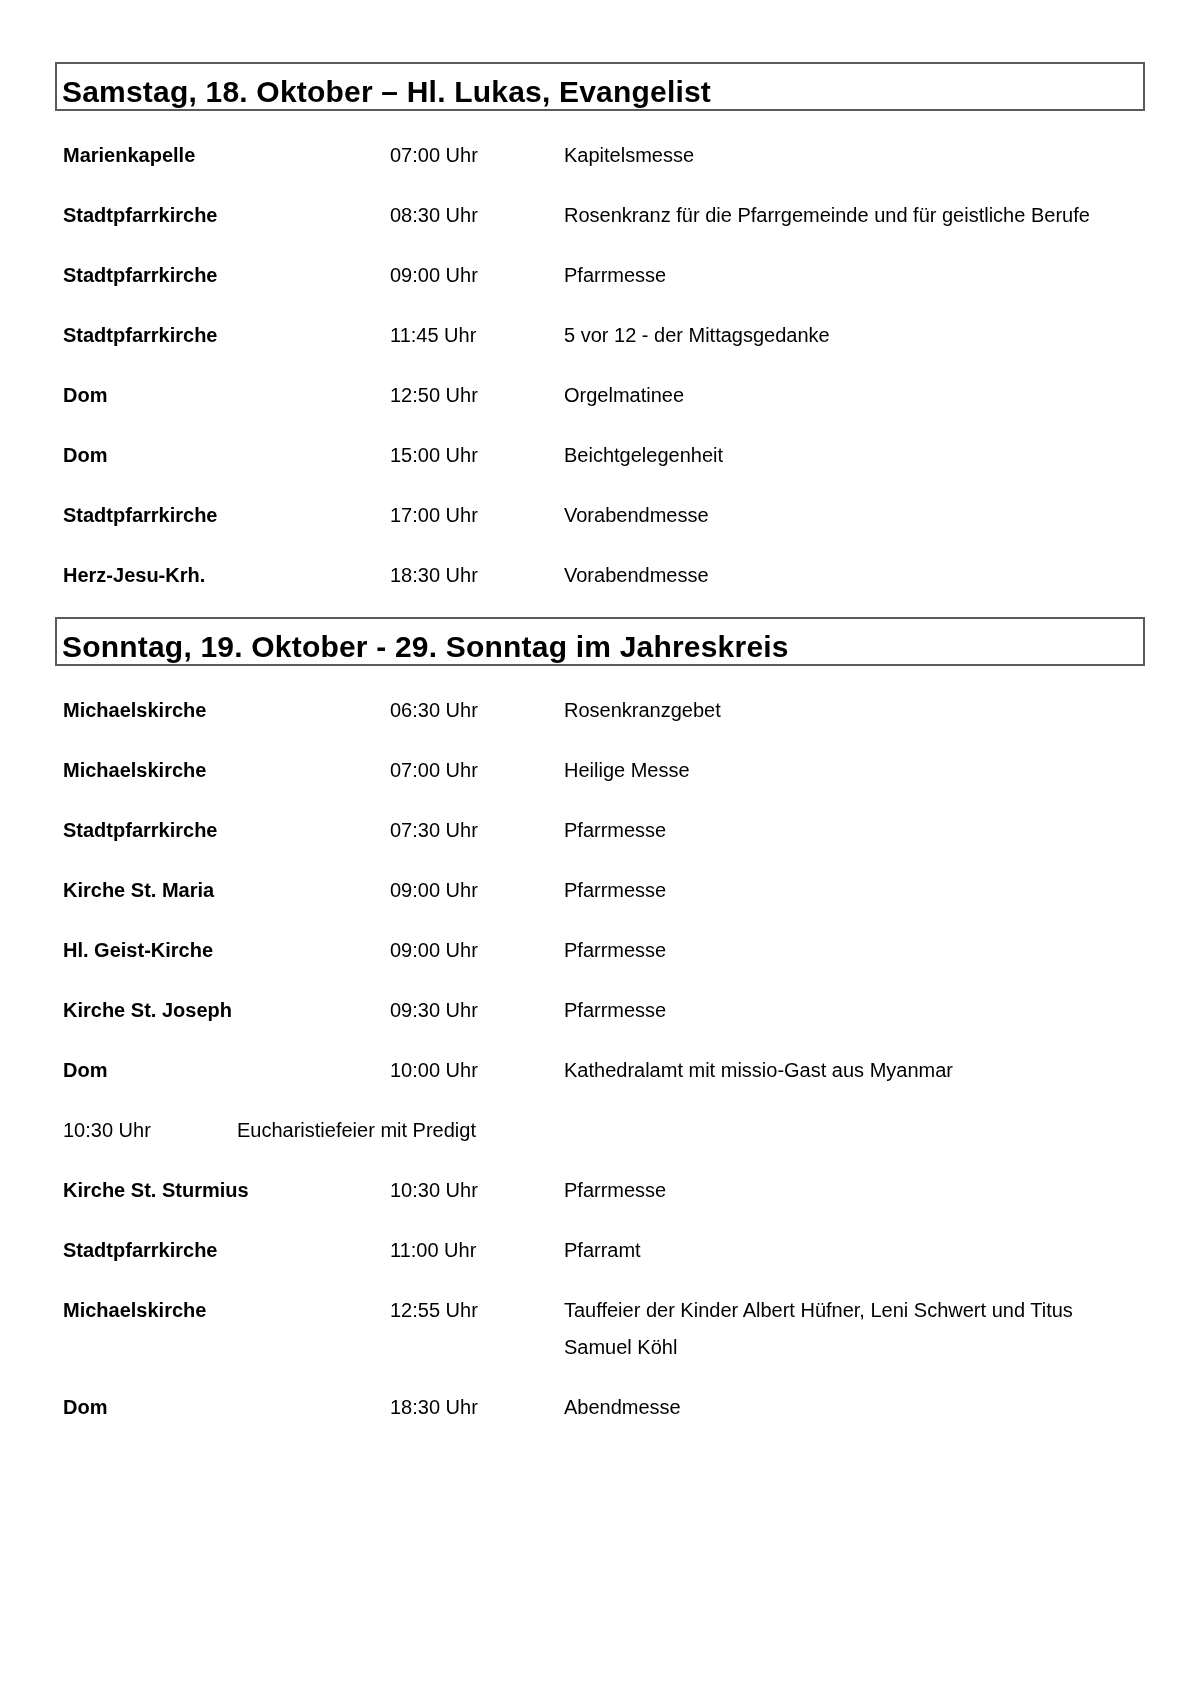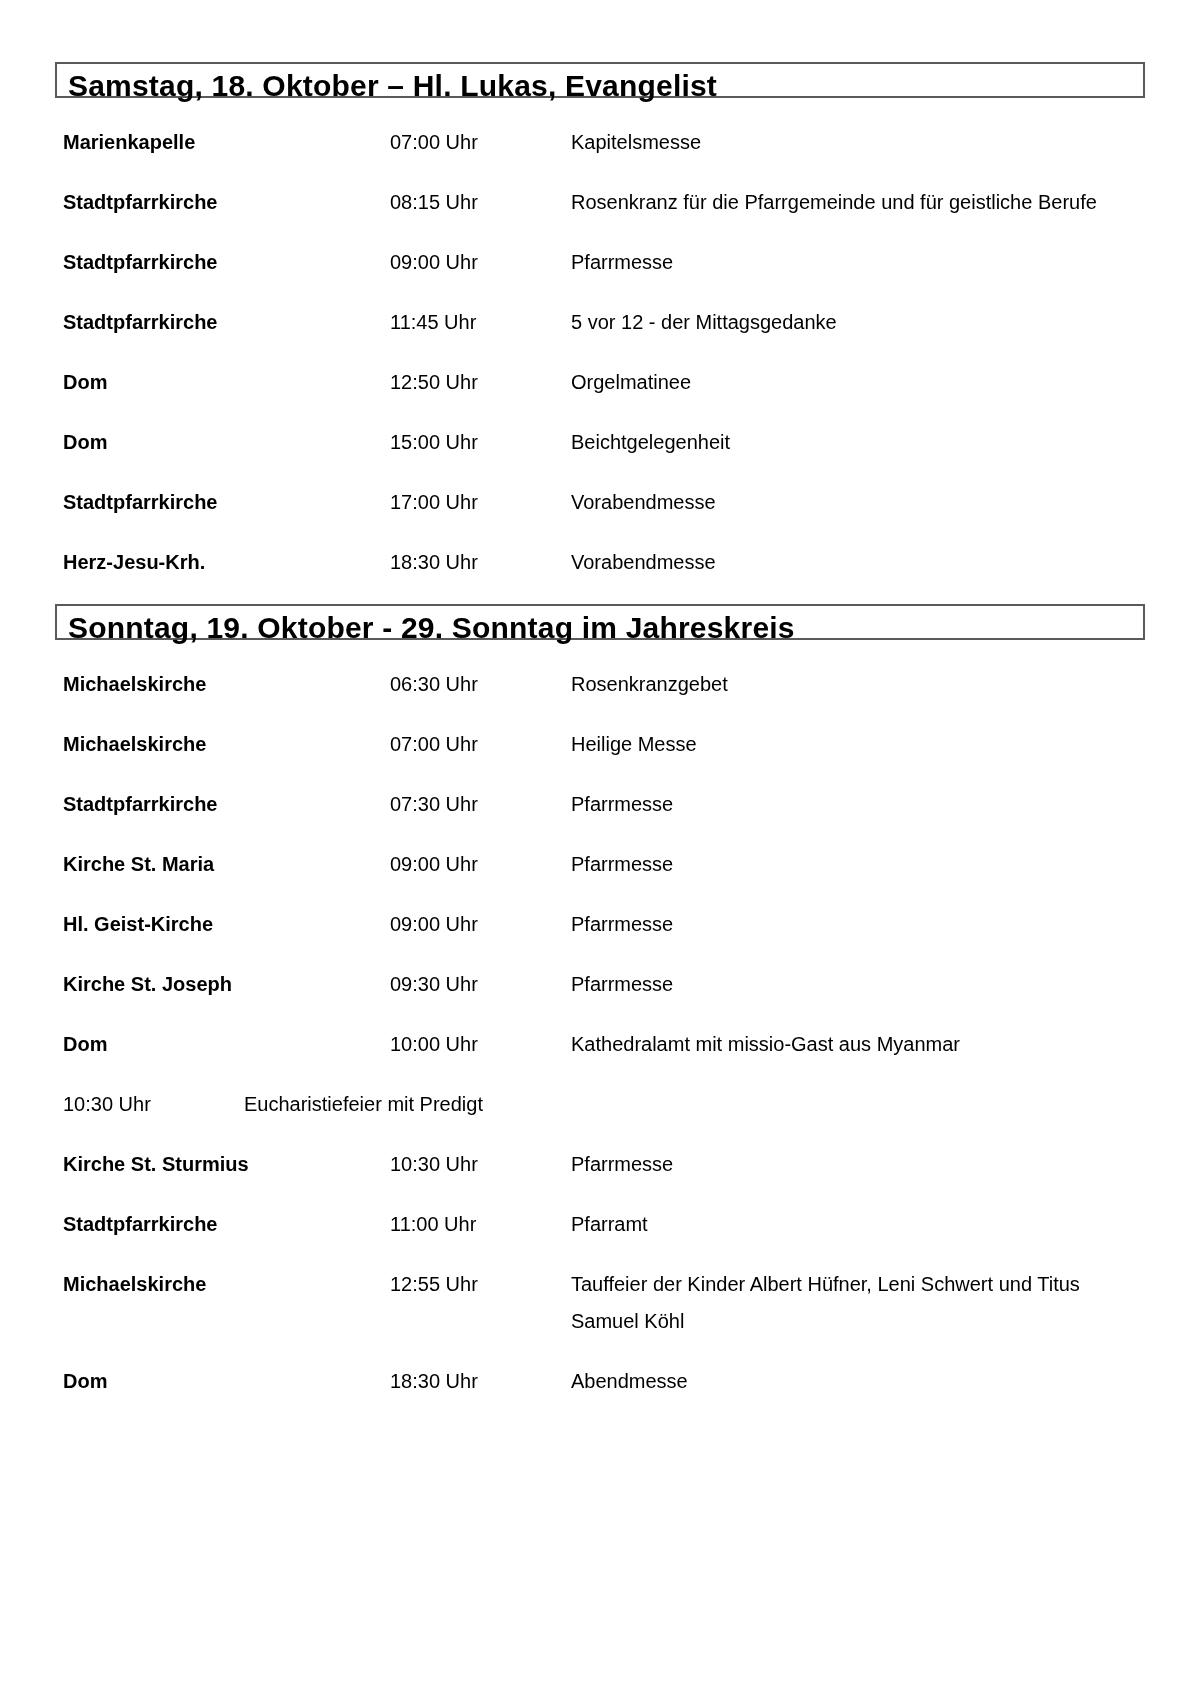--- a/index.html
+++ b/index.html
@@ -24,12 +24,12 @@
   }
   .day-header {
     box-sizing: border-box;
-    height: 36px;
+    height: 49px;
     border: 2px solid var(--header-border, #5a5a5a);
     background: #ffffff;
     display: flex;
     align-items: center;
-    padding: 11px 10px 0 11px;
+    padding: 11px 10px 0 5px;
   }
   .day-title {
     margin: 0;

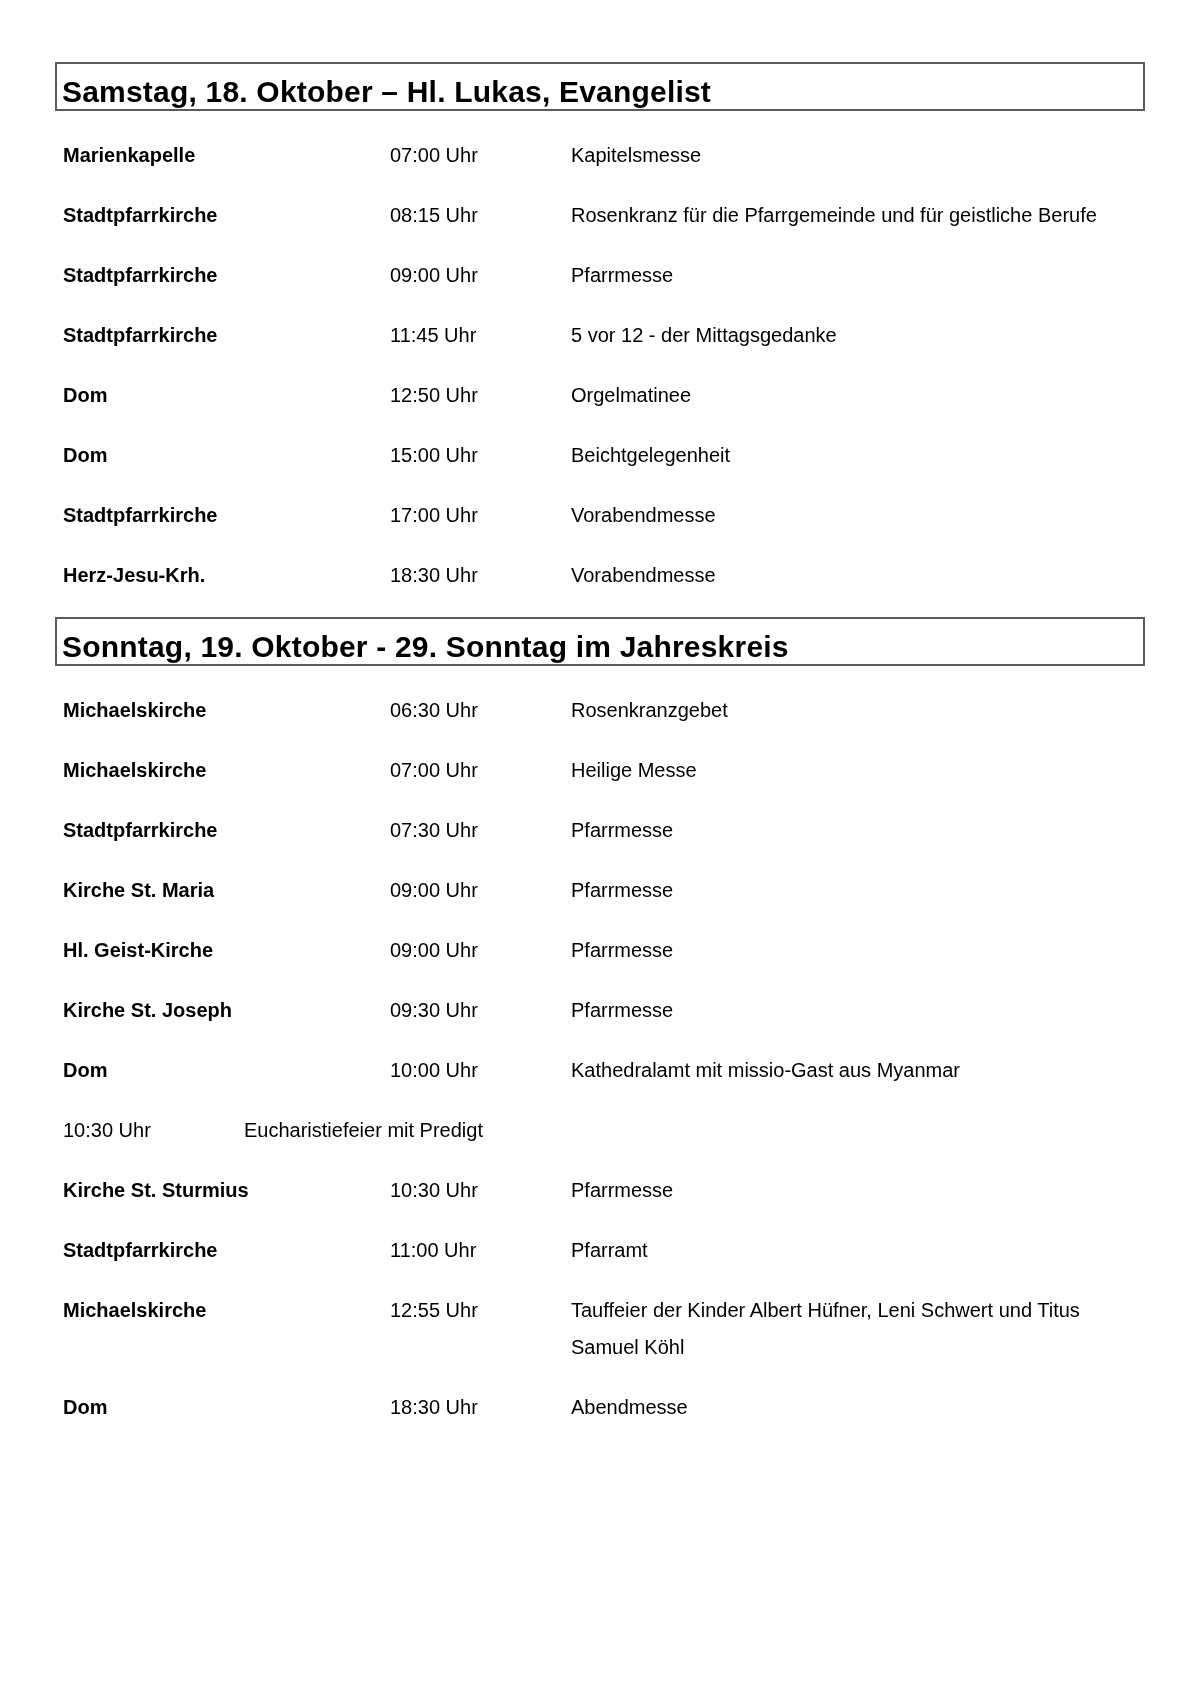--- a/index.html
+++ b/index.html
@@ -61,7 +61,6 @@
   .event-description {
     flex: none;
     width: 560px;
-    margin-left: 7px;
   }
 </style>
 </head>

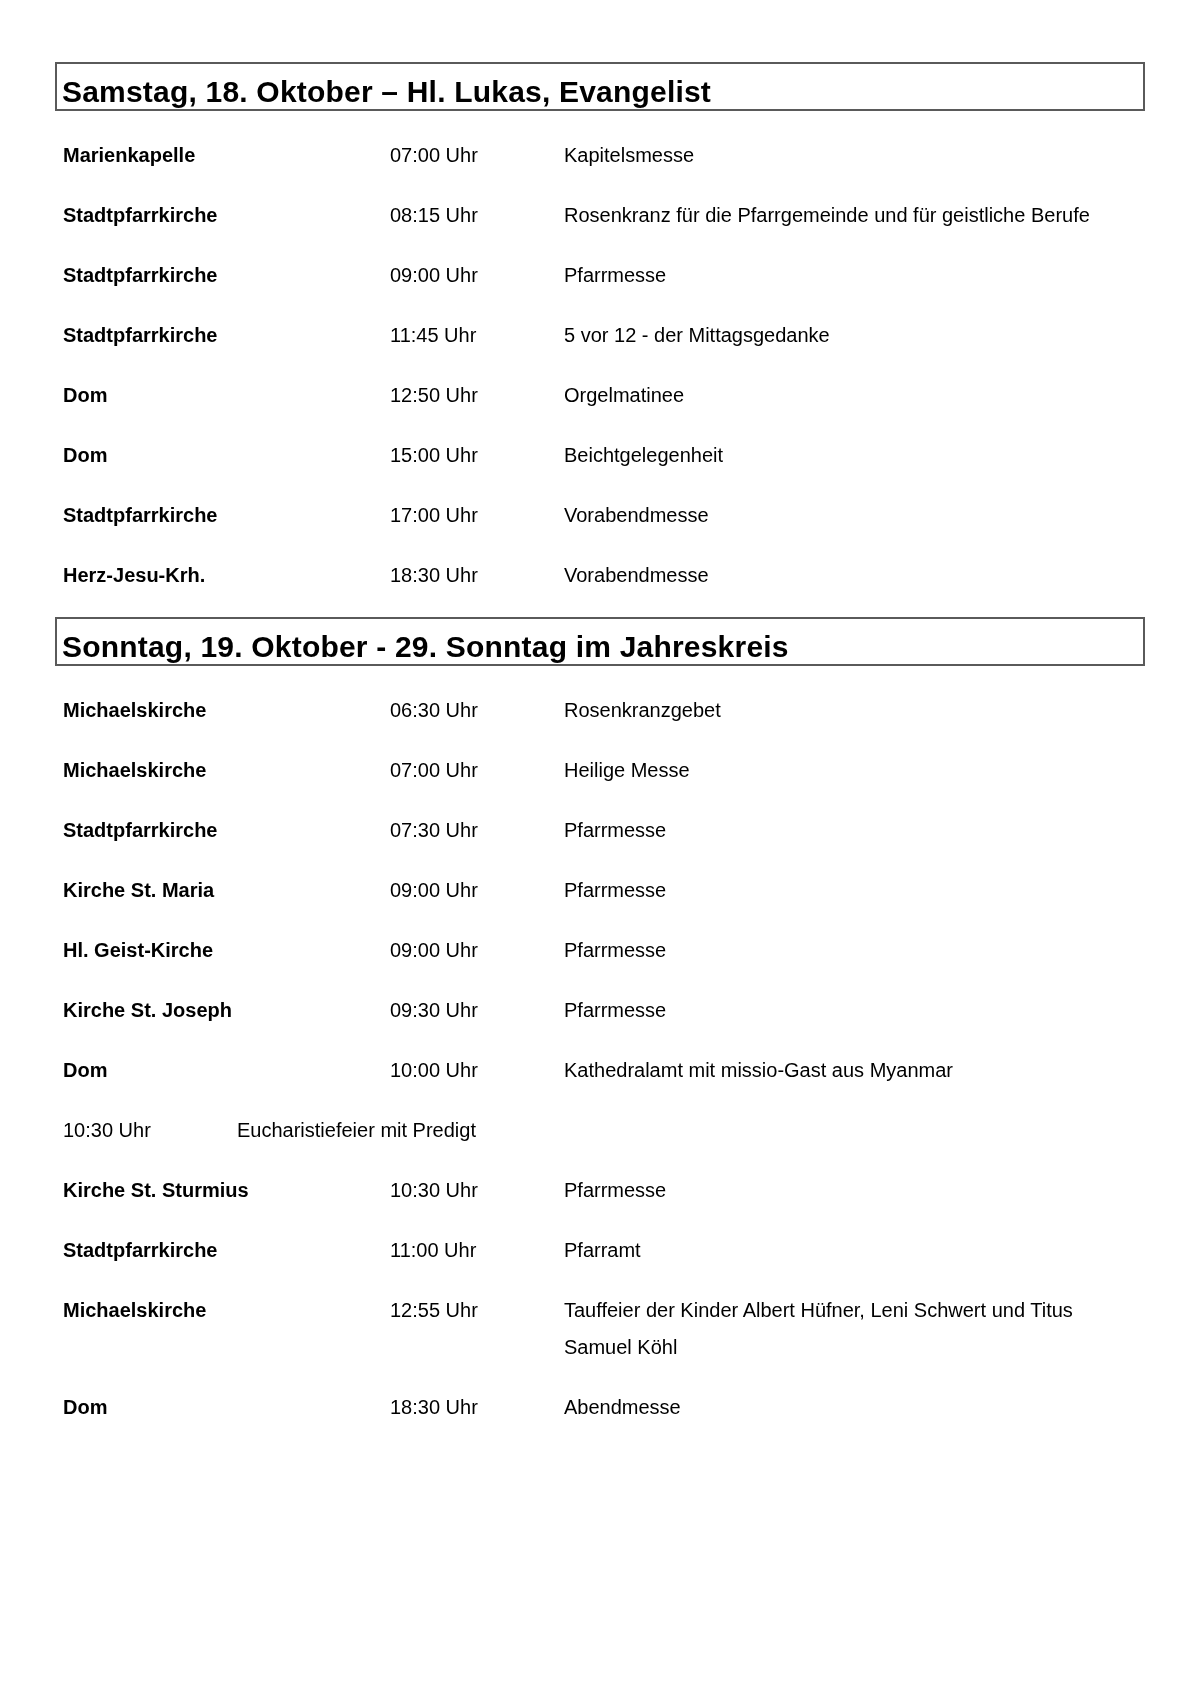--- a/index.html
+++ b/index.html
@@ -80,7 +80,7 @@
 
   <div class="event-row">
     <div class="event-location">Stadtpfarrkirche</div>
-    <div class="event-time">08:15 Uhr</div>
+    <div class="event-time">08:30 Uhr</div>
     <div class="event-description">Rosenkranz für die Pfarrgemeinde und für geistliche Berufe</div>
   </div>
 

